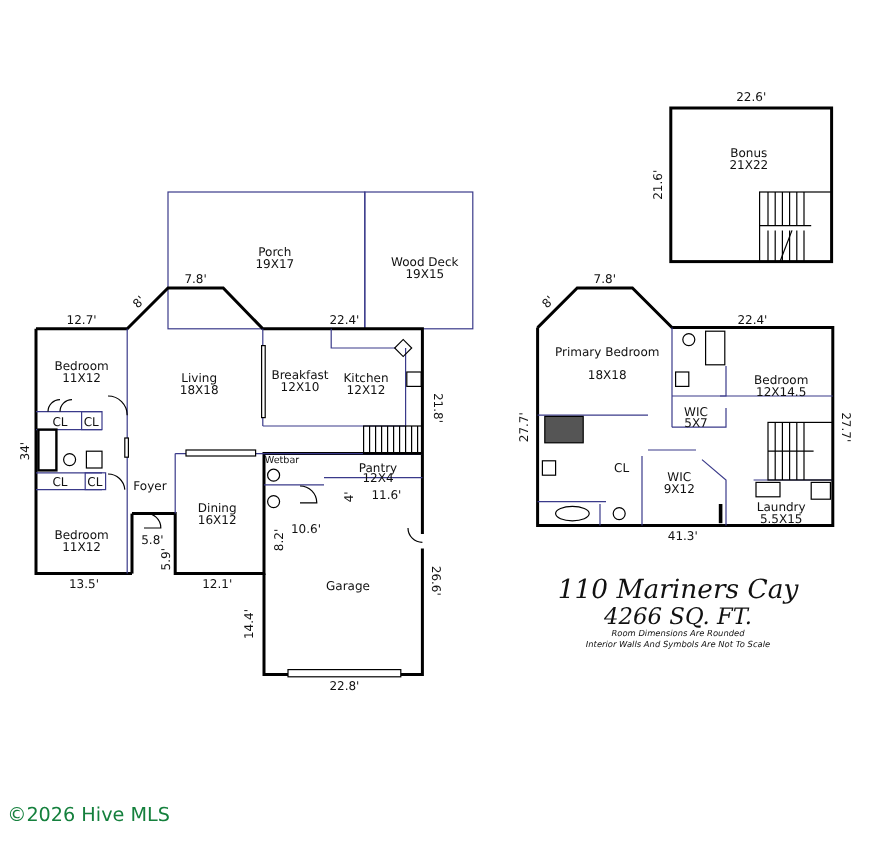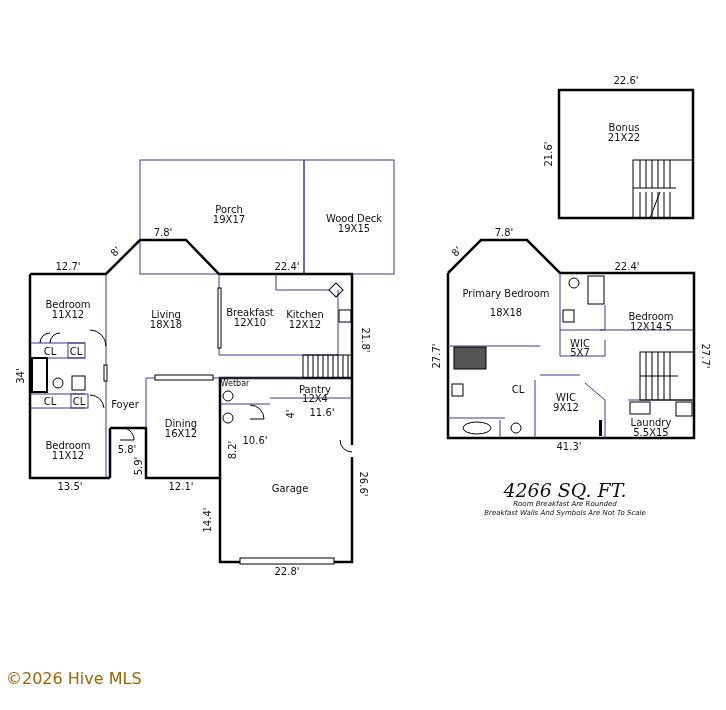--- a/index.html
+++ b/index.html
@@ -214,6 +214,7 @@
 </svg>
 
 <div class="title">
+  <div class="addr">110 Mariners Cay</div>
   <div class="sq">4266 SQ. FT.</div>
   <div class="note">Room Breakfast Are Rounded</div>
   <div class="note">Breakfast Walls And Symbols Are Not To Scale</div>

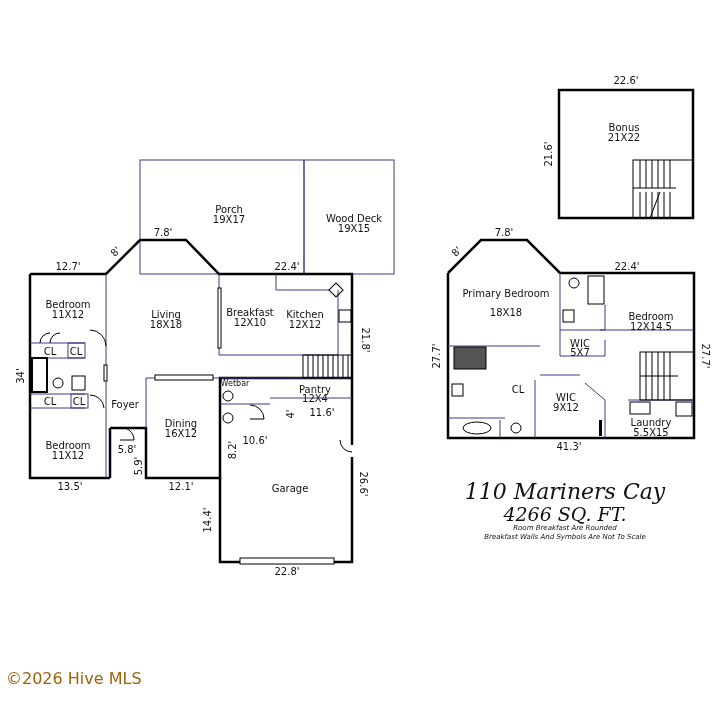--- a/index.html
+++ b/index.html
@@ -216,7 +216,7 @@
 <div class="title">
   <div class="addr">110 Mariners Cay</div>
   <div class="sq">4266 SQ. FT.</div>
-  <div class="note">Room Breakfast Are Rounded</div>
+  <div class="note">Room Dimensions Are Rounded</div>
   <div class="note">Breakfast Walls And Symbols Are Not To Scale</div>
 </div>
 

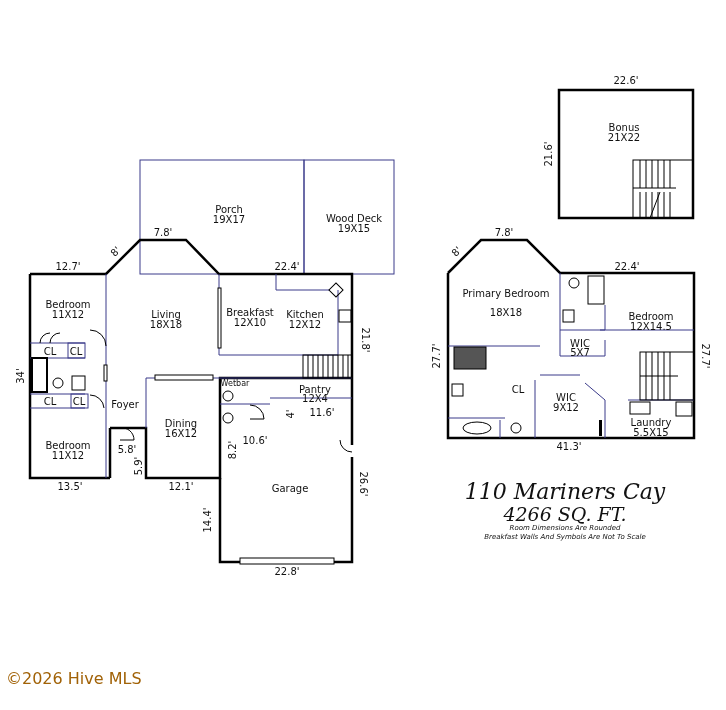--- a/index.html
+++ b/index.html
@@ -217,7 +217,7 @@
   <div class="addr">110 Mariners Cay</div>
   <div class="sq">4266 SQ. FT.</div>
   <div class="note">Room Dimensions Are Rounded</div>
-  <div class="note">Breakfast Walls And Symbols Are Not To Scale</div>
+  <div class="note">Interior Walls And Symbols Are Not To Scale</div>
 </div>
 
 <div class="copy">©2026 Hive MLS</div>

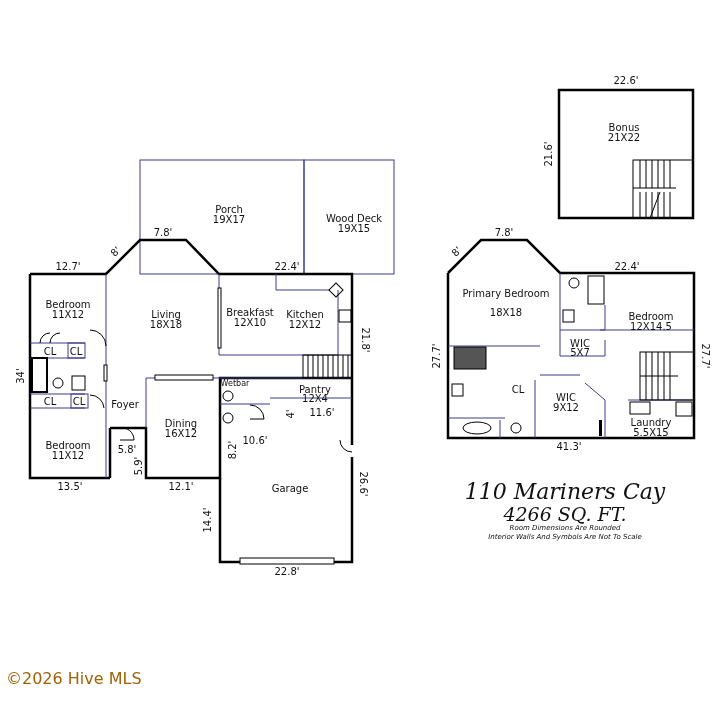--- a/index.html
+++ b/index.html
@@ -14,7 +14,7 @@
   .title .addr{font-size:22px;line-height:24px;}
   .title .sq{font-size:19px;line-height:20px;}
   .title .note{font-family:"DejaVu Sans",sans-serif;font-size:7px;line-height:9px;}
-  .copy{position:absolute;left:6px;top:669px;font-family:"DejaVu Sans",sans-serif;font-size:16px;color:#a16207;}
+  .copy{position:absolute;left:6px;top:669px;font-family:"DejaVu Sans",sans-serif;font-size:16px;color:#15803d;}
 </style>
 </head>
 <body>

